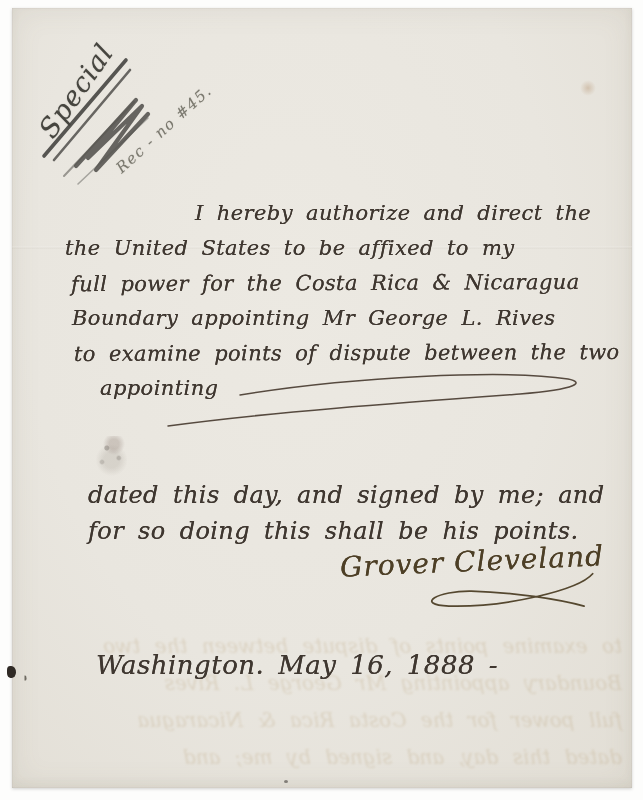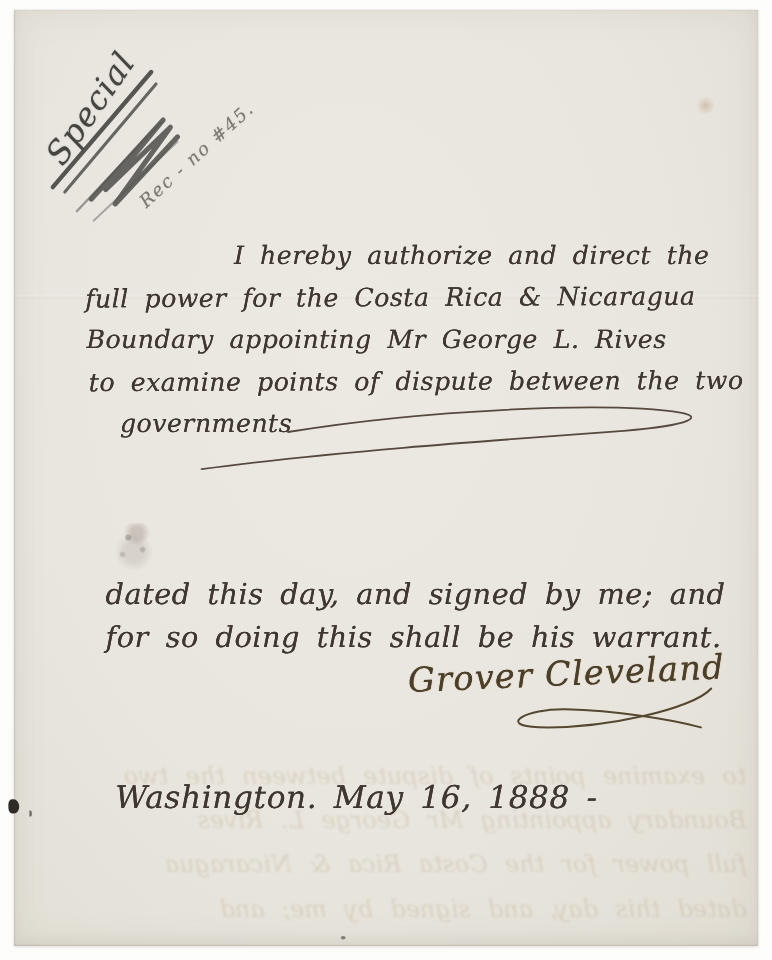--- a/index.html
+++ b/index.html
@@ -141,6 +141,7 @@
 
     <div class="letter-body hw">
       <div class="line l1">I hereby authorize and direct the</div>
+      <div class="line l3">the United States to be affixed  to my</div>
       <div class="line l4">full power for the Costa Rica &amp; Nicaragua</div>
       <div class="line l5">Boundary appointing Mr George L. Rives</div>
       <div class="line l6">to examine points of dispute between the two</div>

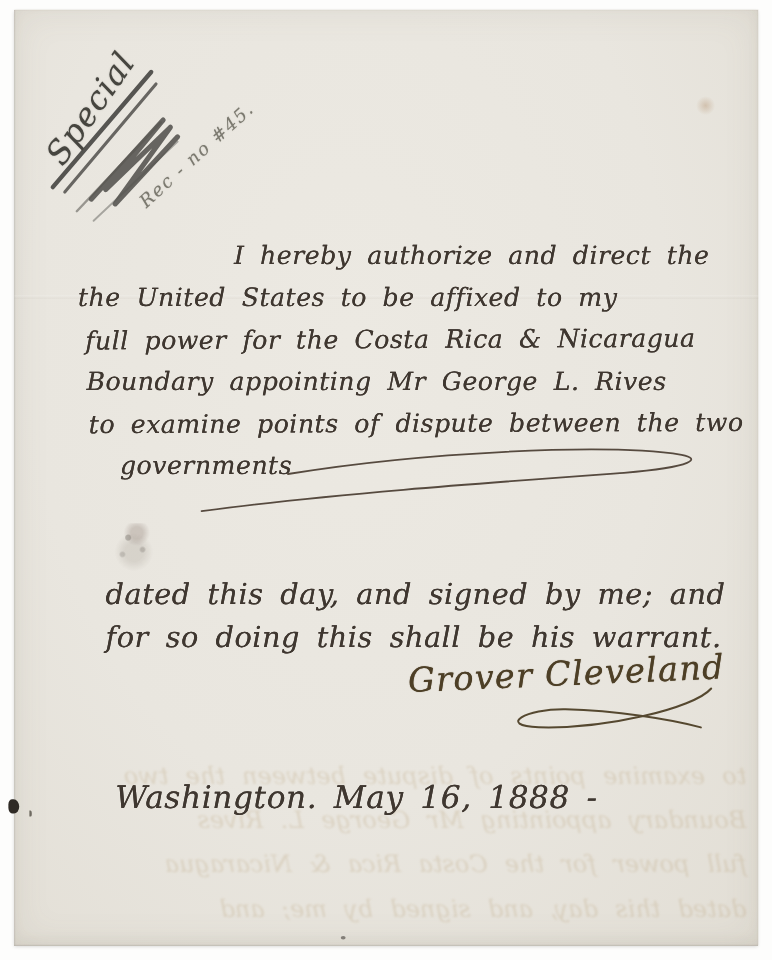--- a/index.html
+++ b/index.html
@@ -146,7 +146,7 @@
       <div class="line l5">Boundary appointing Mr George L. Rives</div>
       <div class="line l6">to examine points of dispute between the two</div>
       <div class="line gov">
-        <span>governments</span>
+        <span>appointing</span>
         <svg class="gov-flourish" width="500" height="66" viewBox="0 0 500 66">
           <path d="M 100 28 C 210 10, 365 2, 428 12 C 444 15, 440 22, 380 27 C 270 35, 130 45, 28 59" stroke="#46392d" stroke-width="1.5" opacity=".9"></path>
         </svg>

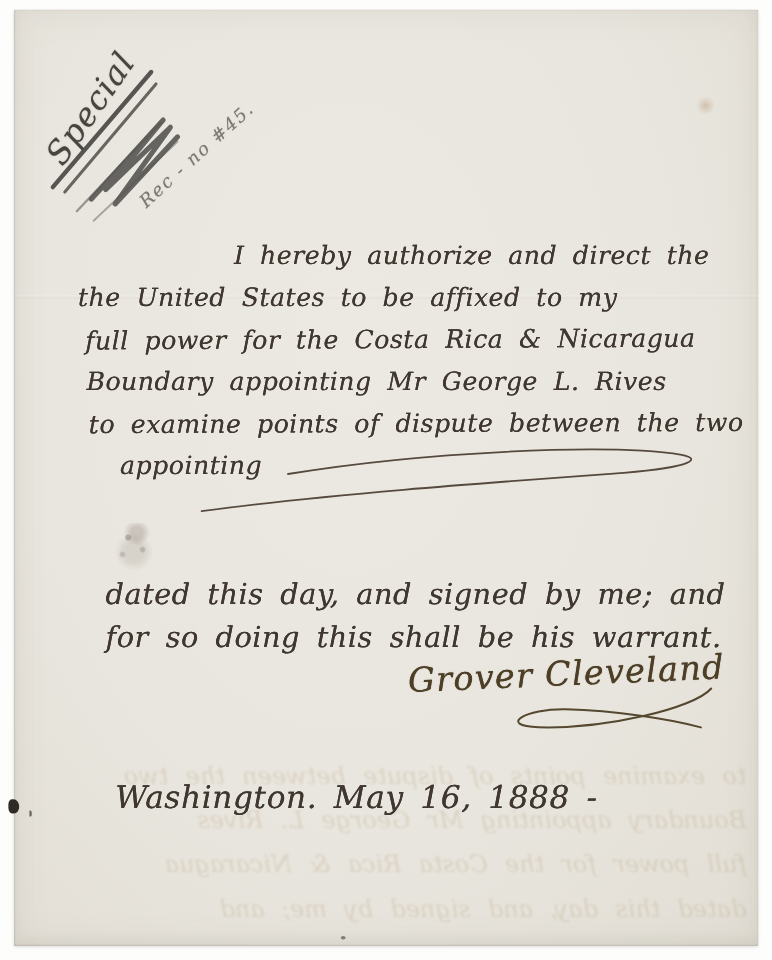--- a/index.html
+++ b/index.html
@@ -157,7 +157,7 @@
 
     <div class="closing hw">
       <div class="line">dated this day, and signed by me; and</div>
-      <div class="line">for so doing this shall be his warrant.</div>
+      <div class="line">for so doing this shall be his points.</div>
     </div>
 
     <div class="signature hw">

